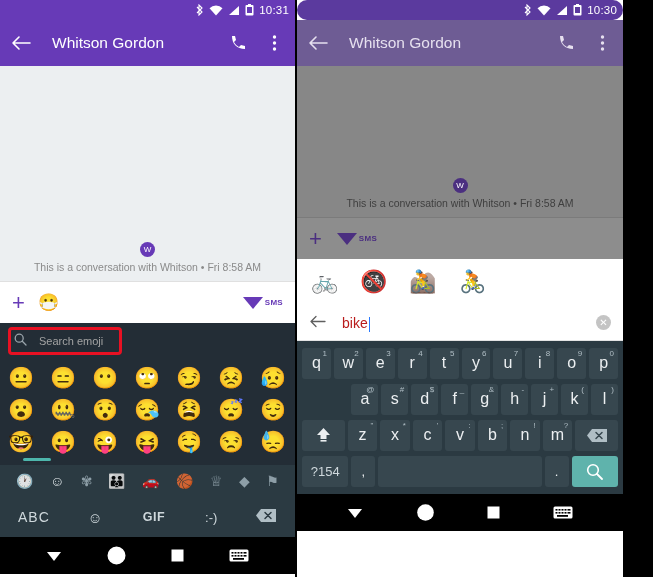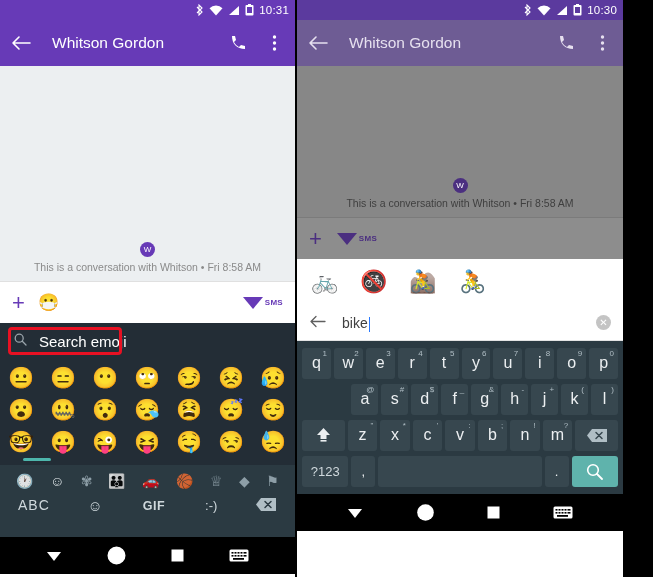--- a/index.html
+++ b/index.html
@@ -19,7 +19,7 @@
     align-items: center; justify-content: flex-end;
     padding-right: 6px; gap: 5px; position: relative; z-index: 6;
   }
-  .statusbar.dim { background: #5b3a9e; }
+  .statusbar.dim { background: #5b3a9e; border-radius: 10px; }
   .st-icon { display: inline-flex; align-items: center; }
   .st-time { color: #fff; font-size: 11.5px; letter-spacing: .2px; }
 

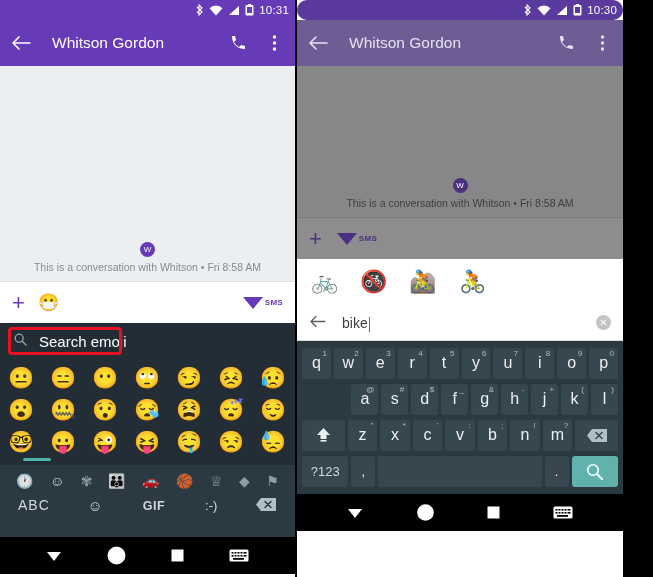--- a/index.html
+++ b/index.html
@@ -122,7 +122,7 @@
   }
   .search-bar .back { color: #555; font-size: 15px; }
   .search-bar .val {
-    flex: 1; font-size: 14px; color: #404040; position: relative;
+    flex: 1; font-size: 14px; color: #b91c1c; position: relative;
   }
   .search-bar .val::after {
     content: ""; position: absolute; right: auto; margin-left: 1px;

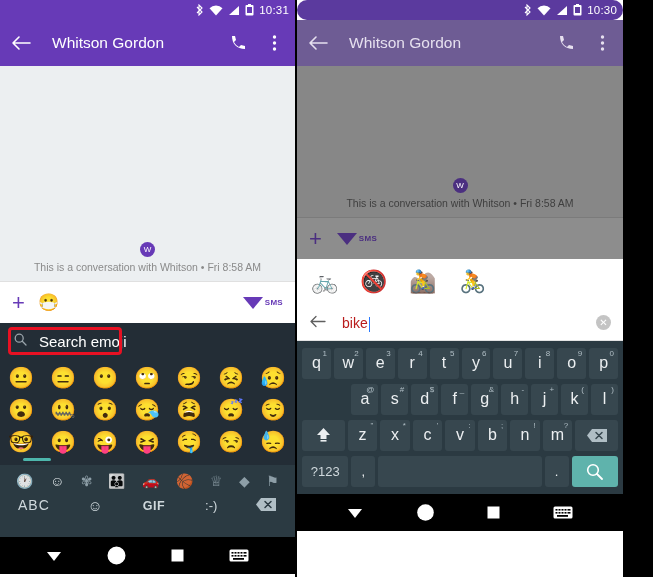--- a/index.html
+++ b/index.html
@@ -70,7 +70,7 @@
     height: 36px; background: #232d36; display: flex; align-items: center;
     padding: 0 14px; gap: 12px; position: relative;
   }
-  .emoji-search .ph { color: #ffffff; font-size: 15px; }
+  .emoji-search .ph { color: #a3a3a3; font-size: 11px; }
   .redbox {
     position: absolute; left: 8px; top: 4px; width: 114px; height: 28px;
     border: 3px solid #e81123; border-radius: 4px; pointer-events: none;

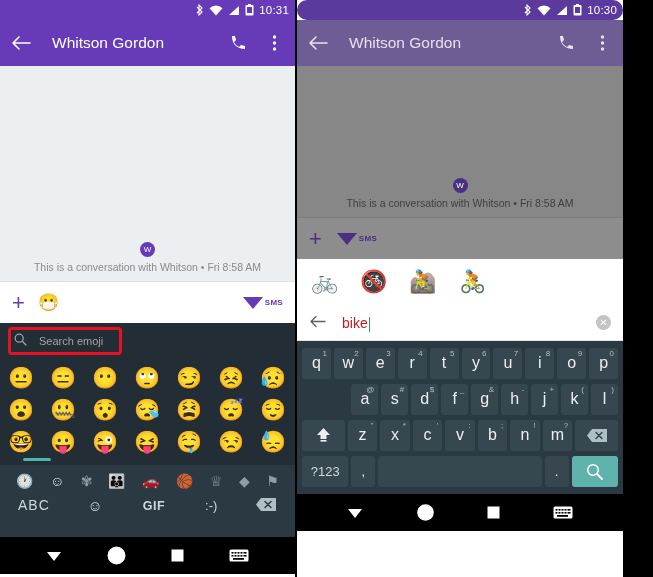--- a/index.html
+++ b/index.html
@@ -542,7 +542,7 @@
           </span>
         </div>
       <div class="kb-row">
-        <span class="key func wide">?123</span>
+        <span class="key func wide">?154</span>
         <span class="key" style="flex:.75;font-size:13px">,</span>
         <span class="key space"></span>
         <span class="key" style="flex:.75;font-size:13px">.</span>

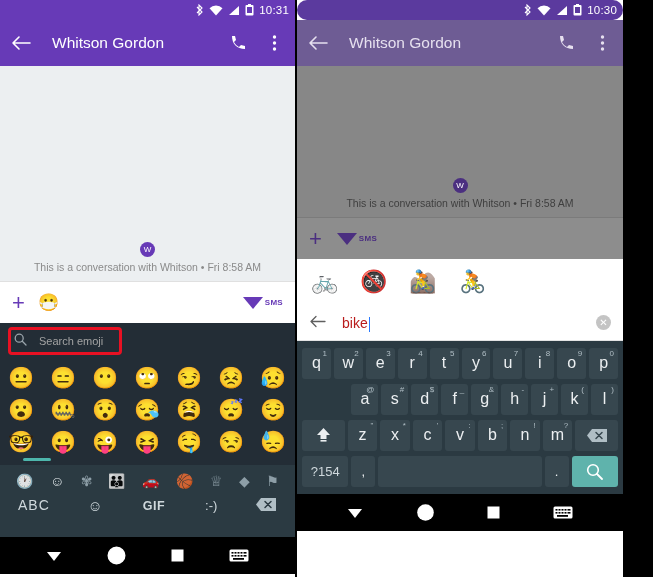--- a/index.html
+++ b/index.html
@@ -99,7 +99,7 @@
 
   
   .emoji-bottom {
-    background: #2b3a42; height: 40px; display: flex; align-items: flex-start;
+    background: #2b3a42; height: 40px; display: flex; align-items: center;
     padding: 0 18px; color: #cfd8dc;
   }
   .eb-abc { font-size: 14px; letter-spacing: 1px; }

